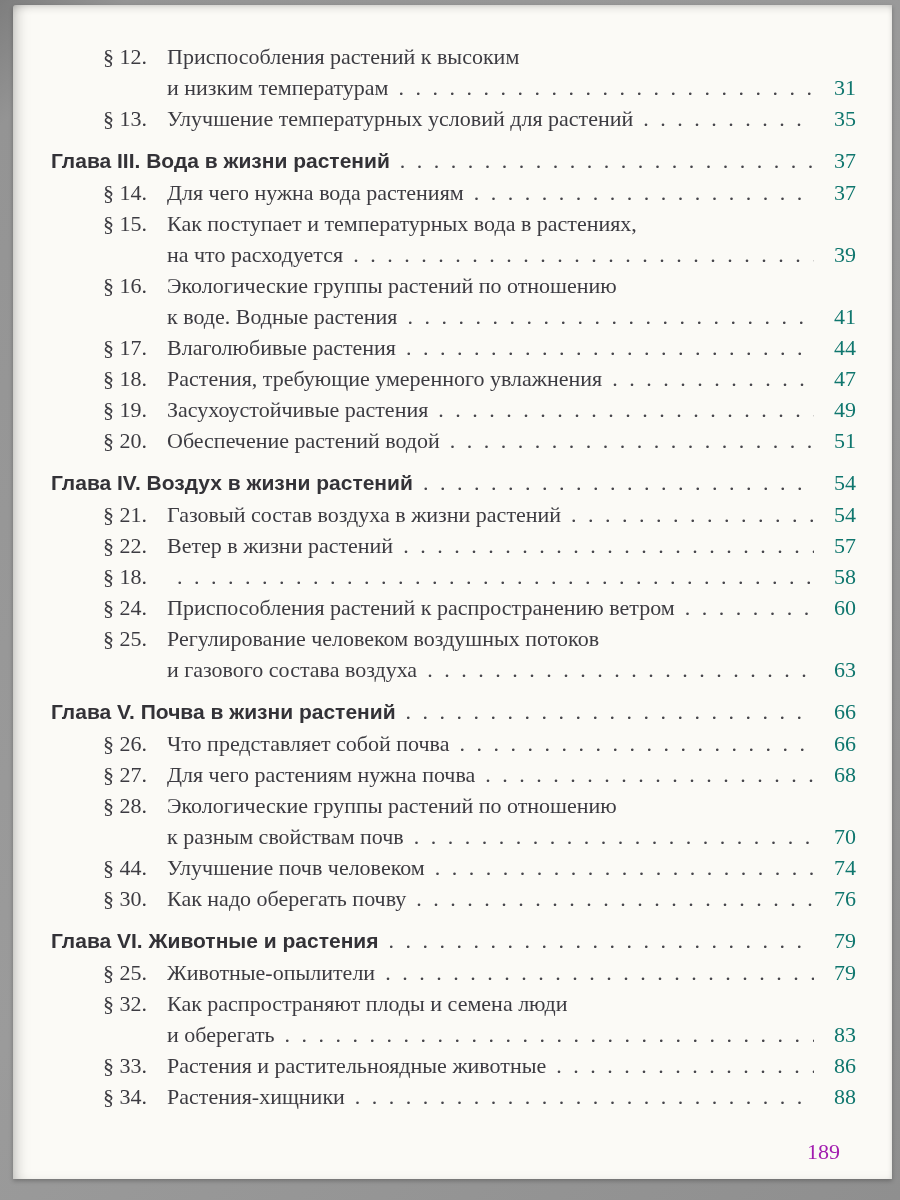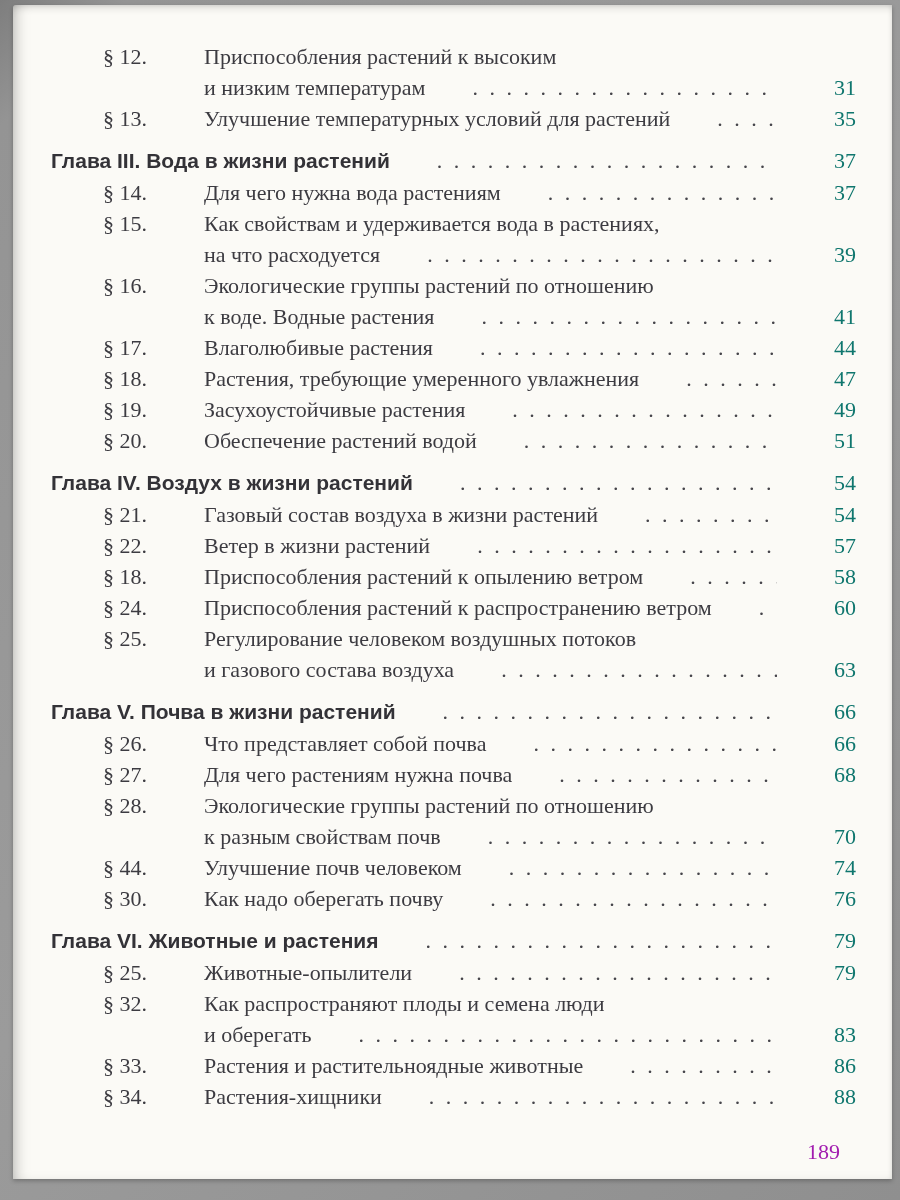--- a/index.html
+++ b/index.html
@@ -36,7 +36,6 @@
     line-height: 31px;
     font-size: 22px;
     white-space: nowrap;
-    gap: 37px;
   }
   .item .row { margin-left: 60px; }
   .item .num {

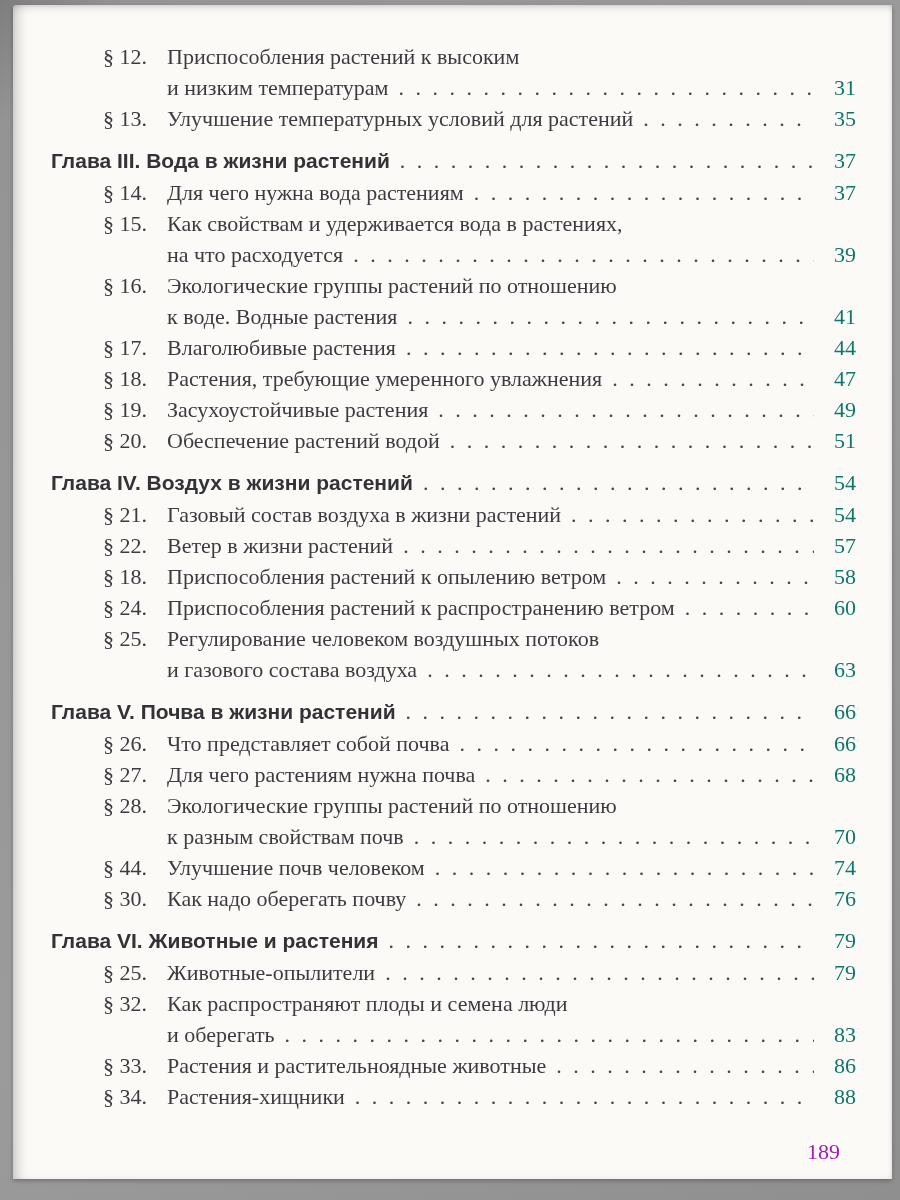--- a/index.html
+++ b/index.html
@@ -121,7 +121,7 @@
         <div class="entry item">
           <div class="row">
             <span class="num">§ 15.</span>
-            <span class="title">Как свойствам и удерживается вода в растениях,</span>
+            <span class="title">Как поступает и температурных вода в растениях,</span>
           </div>
           <div class="row">
             <span class="num"></span>

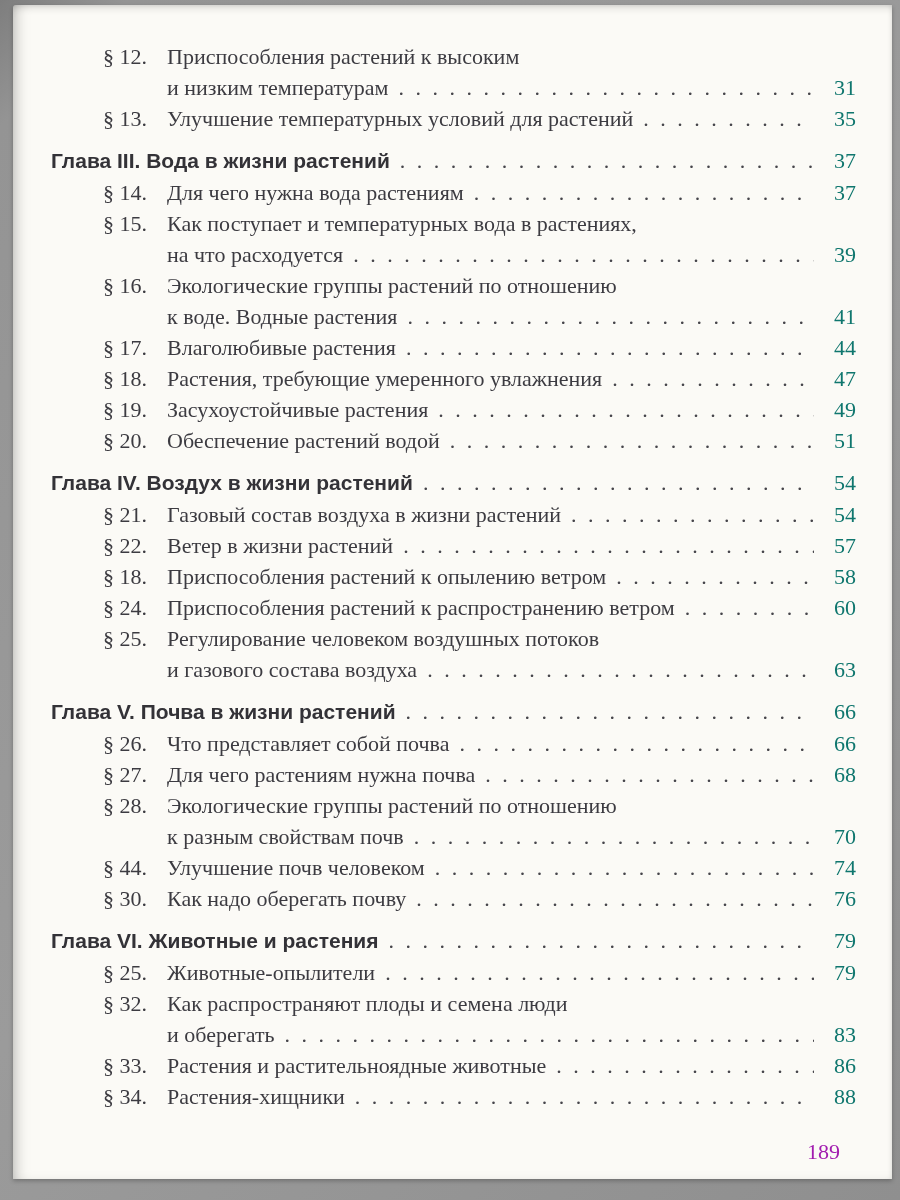--- a/index.html
+++ b/index.html
@@ -200,7 +200,6 @@
         <div class="entry item">
           <div class="row">
             <span class="num">§ 18.</span>
-            <span class="title">Приспособления растений к опылению ветром</span>
             <span class="leader"></span>
             <span class="pg">58</span>
           </div>

